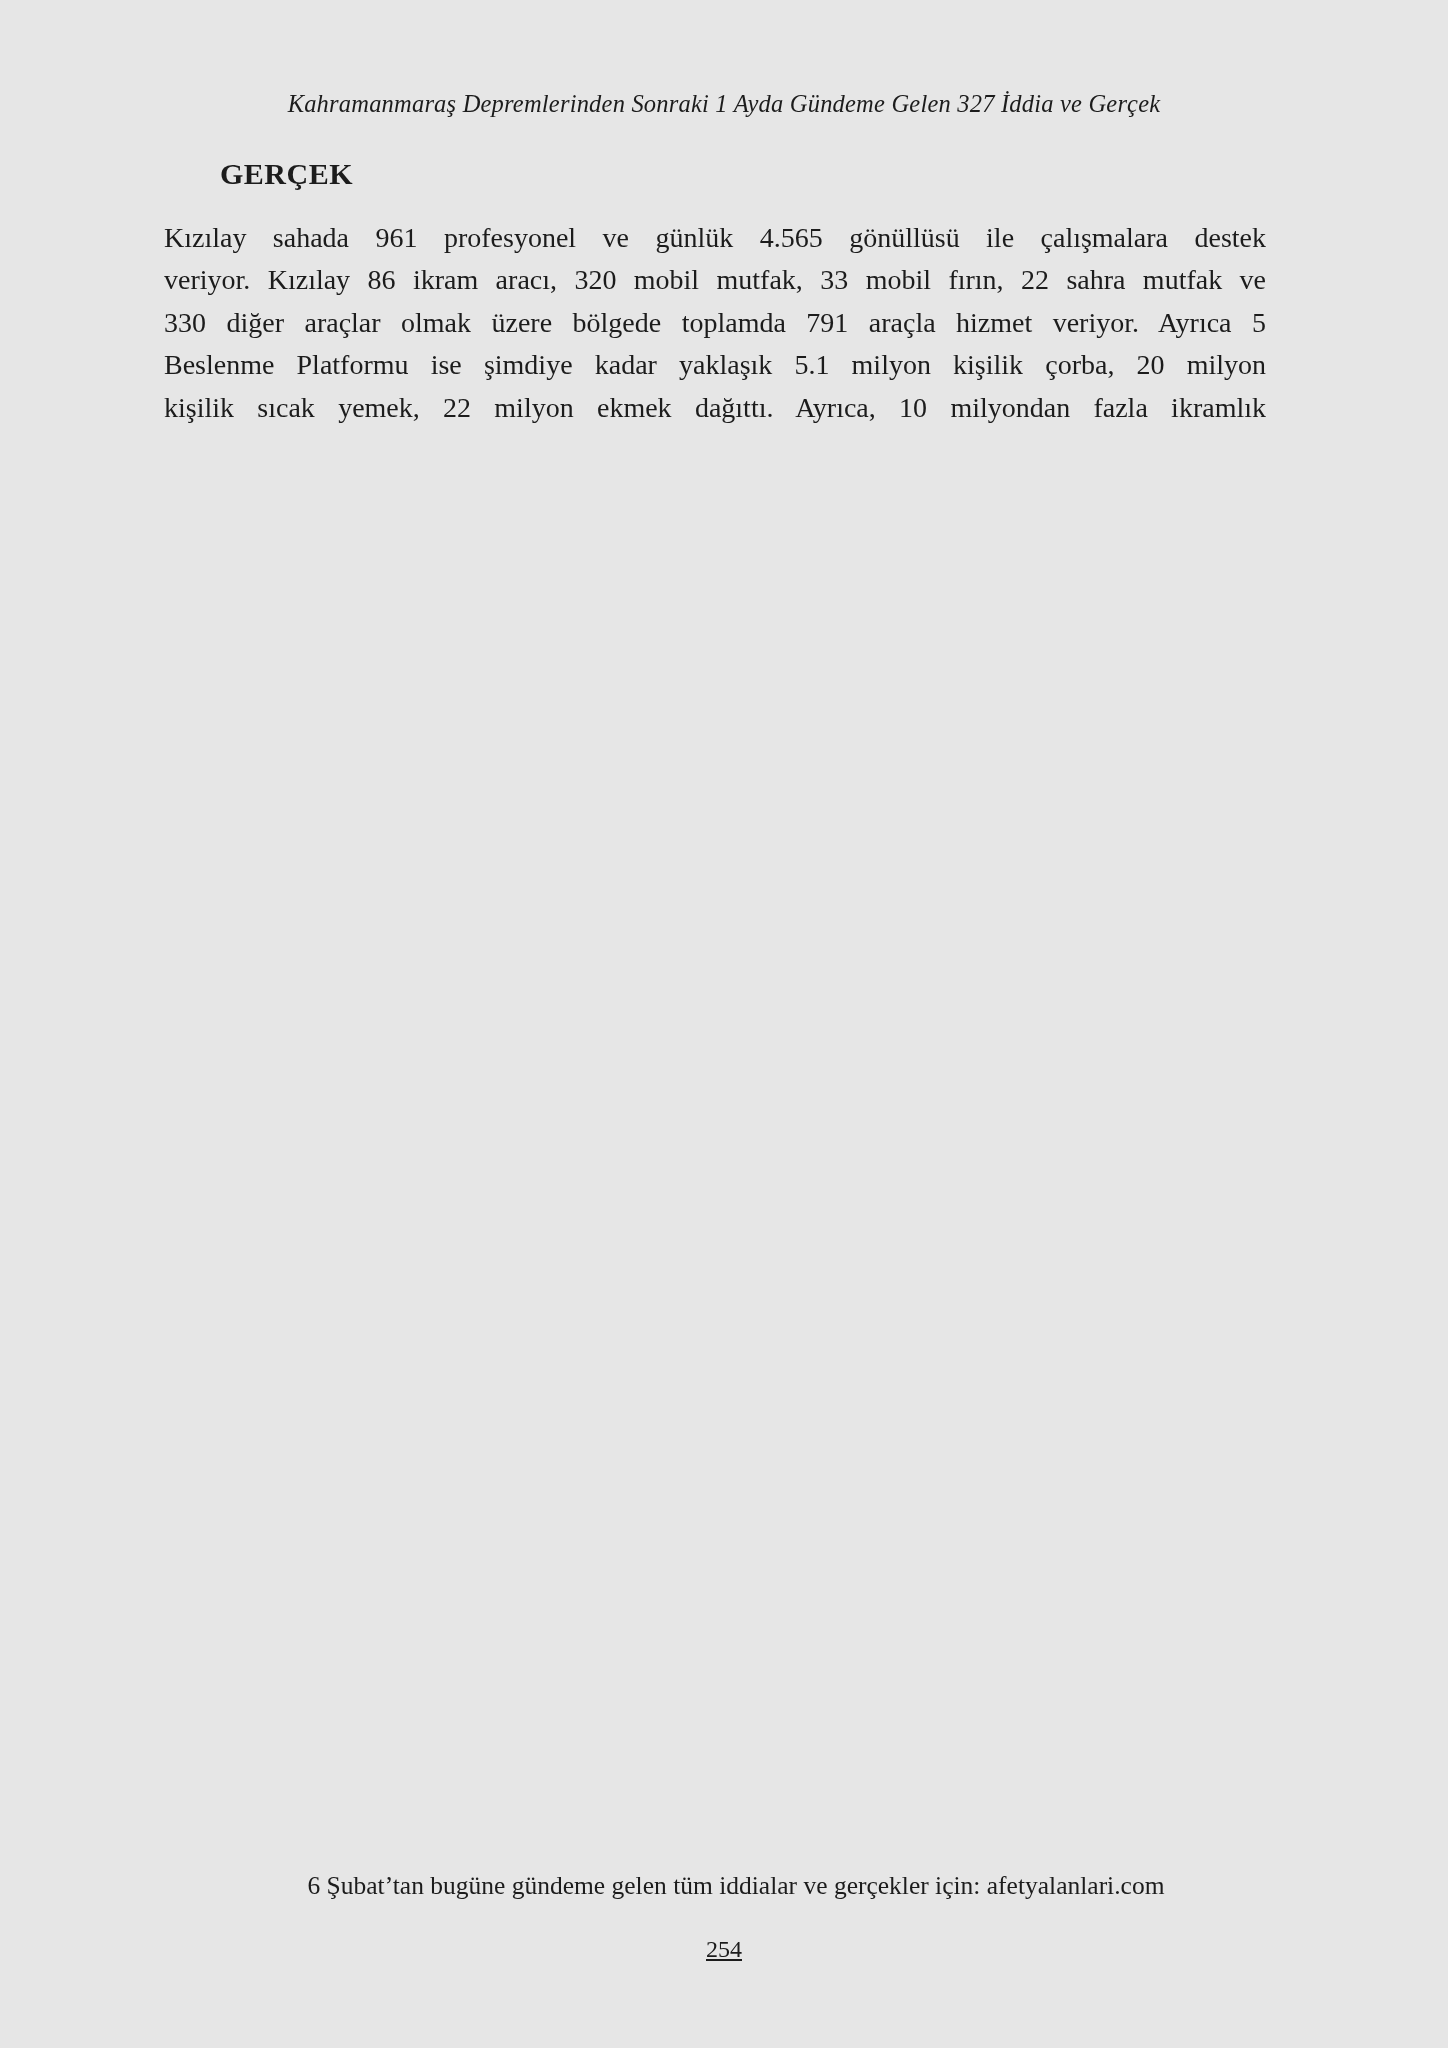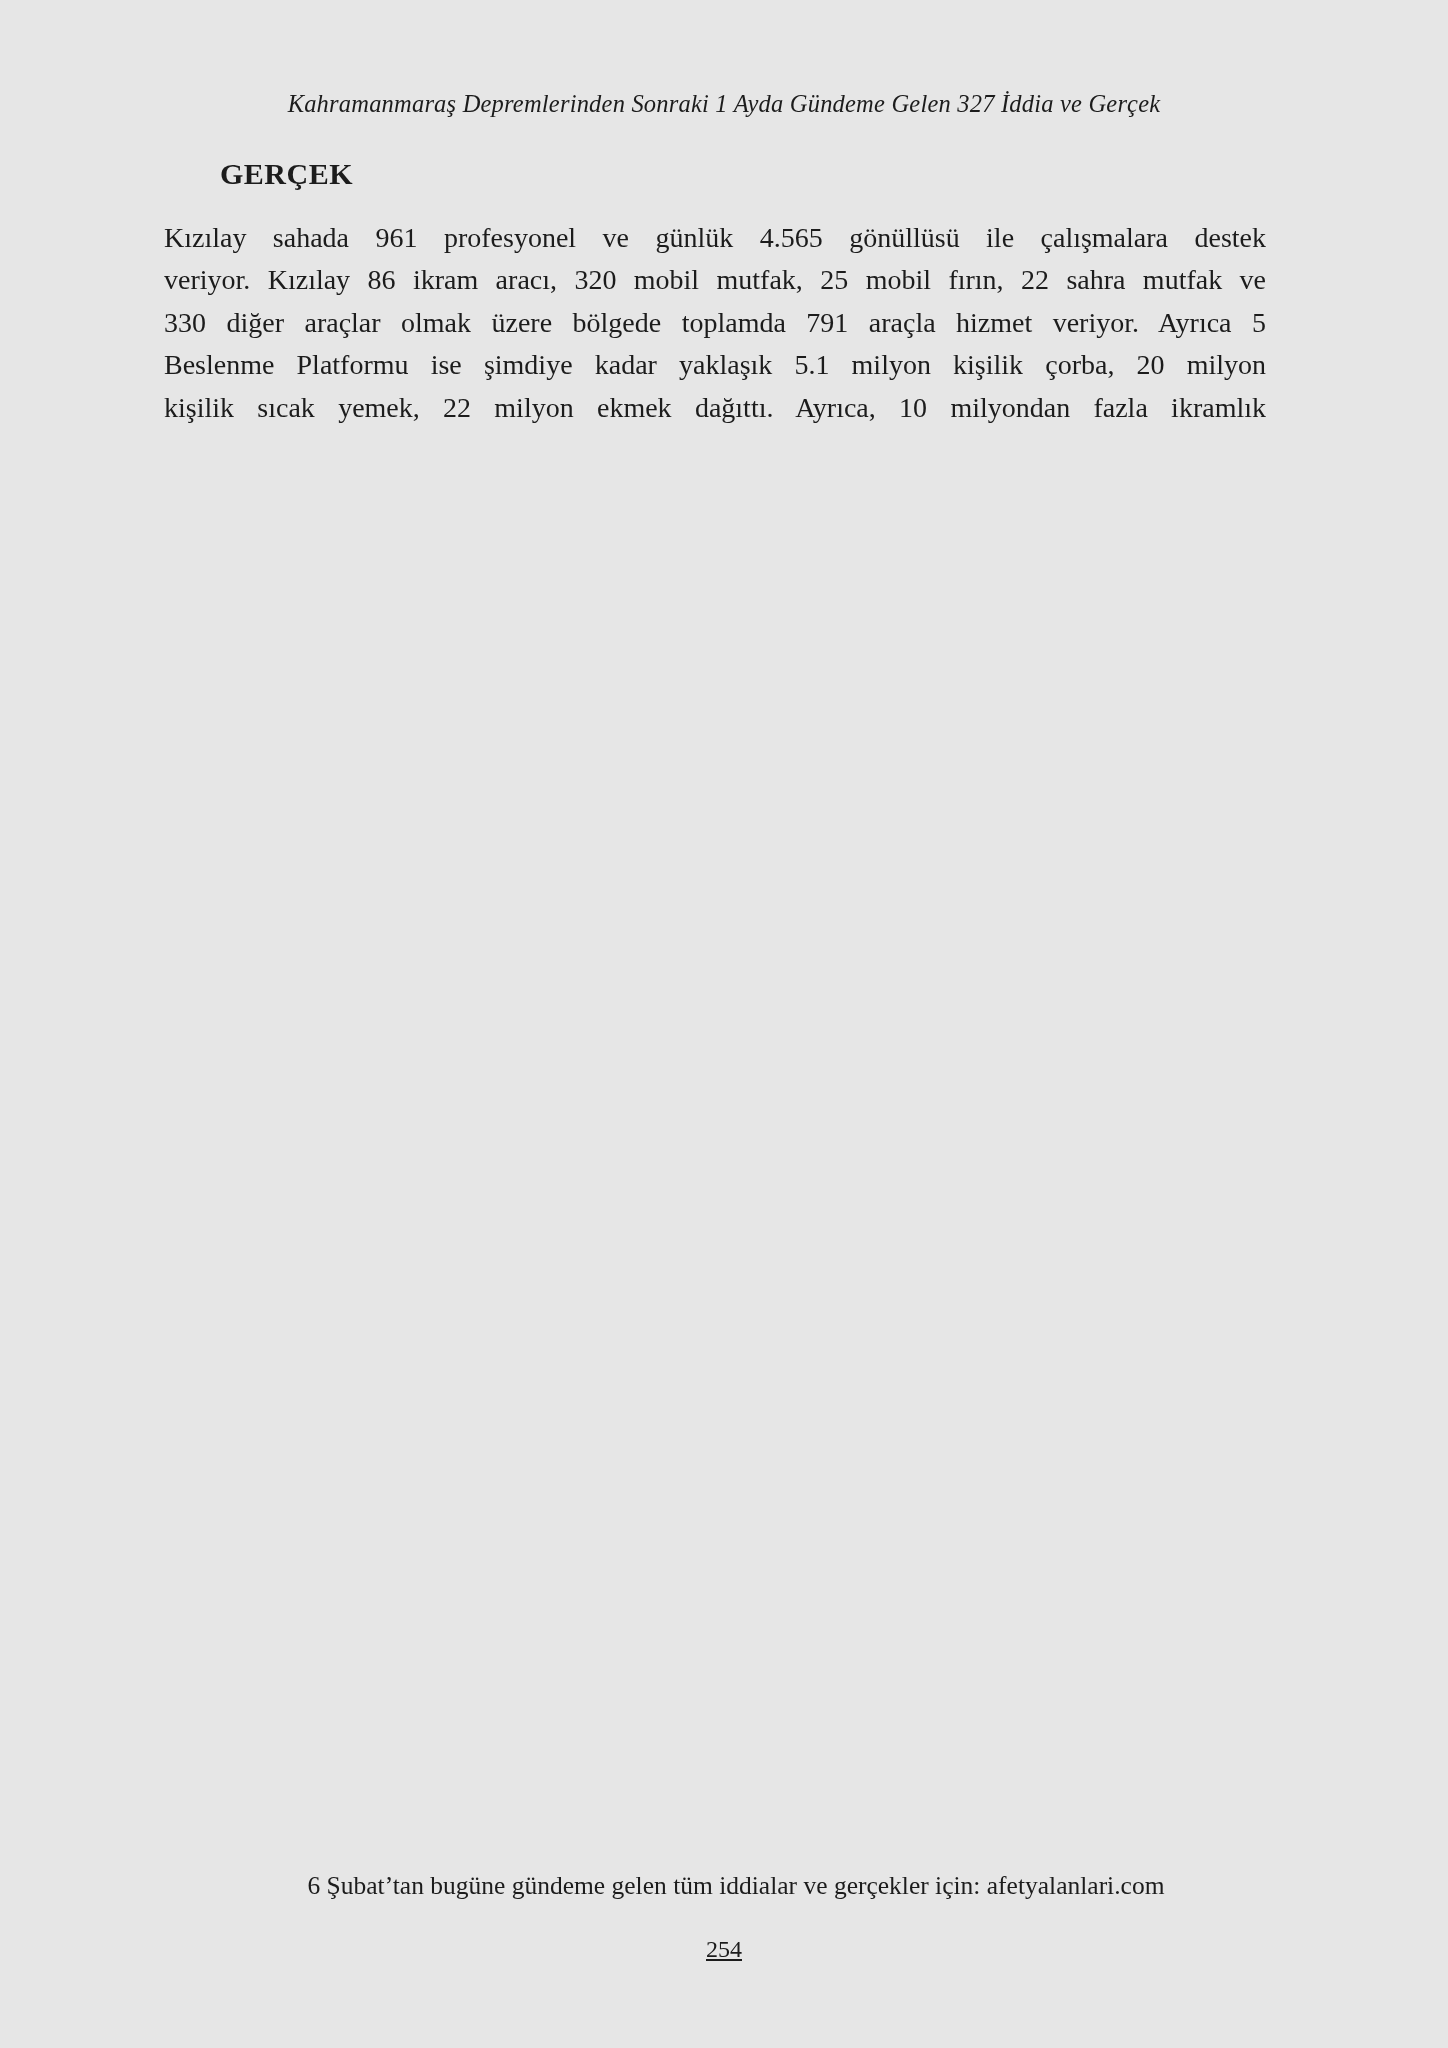--- a/index.html
+++ b/index.html
@@ -92,7 +92,7 @@
 
   <div class="body-paragraph">
     <div class="body-line">Kızılay sahada 961 profesyonel ve günlük 4.565 gönüllüsü ile çalışmalara destek</div>
-    <div class="body-line">veriyor. Kızılay 86 ikram aracı, 320 mobil mutfak, 25 mobil fırın, 22 sahra mutfak ve</div>
+    <div class="body-line">veriyor. Kızılay 86 ikram aracı, 320 mobil mutfak, 33 mobil fırın, 22 sahra mutfak ve</div>
     <div class="body-line">330 diğer araçlar olmak üzere bölgede toplamda 791 araçla hizmet veriyor. Ayrıca 5</div>
     <div class="body-line">Beslenme Platformu ise şimdiye kadar yaklaşık 5.1 milyon kişilik çorba, 20 milyon</div>
     <div class="body-line">kişilik sıcak yemek, 22 milyon ekmek dağıttı. Ayrıca, 10 milyondan fazla ikramlık</div>

